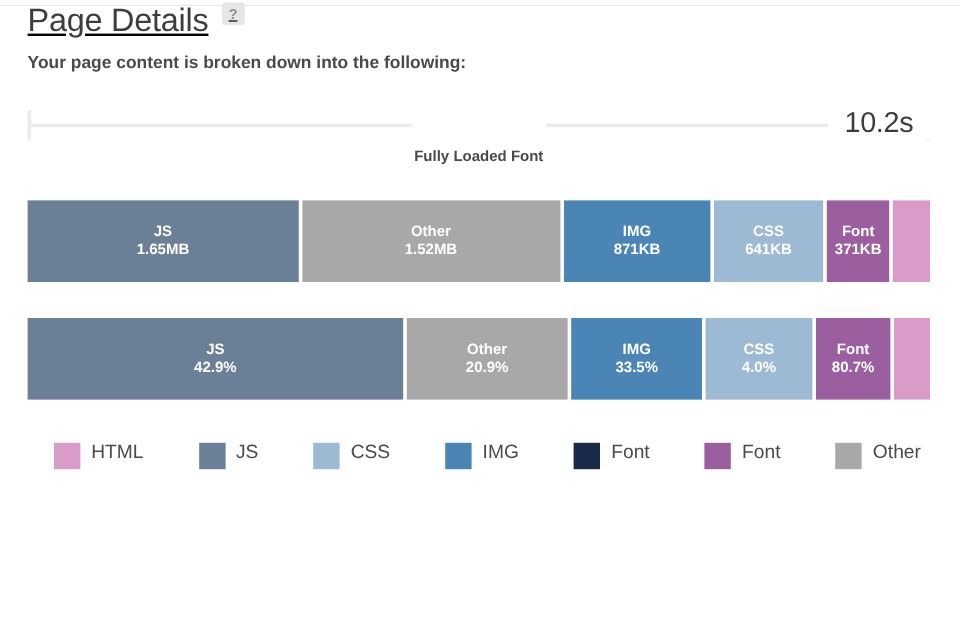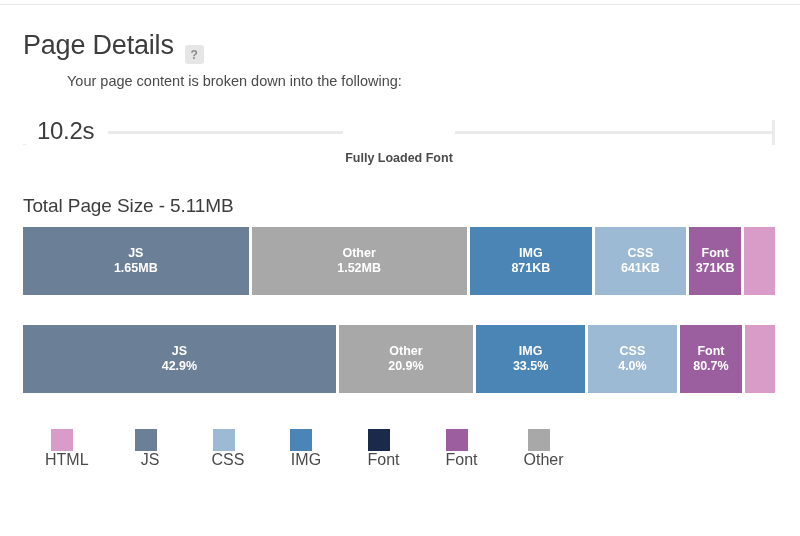--- a/index.html
+++ b/index.html
@@ -31,9 +31,9 @@
   
   .title-row {
     display: flex;
-    align-items: flex-end;
-    margin-top: 28px;
+    align-items: flex-start;
     height: 34px;
+    text-decoration: underline;
   }
   .page-title {
     font-size: 27px;

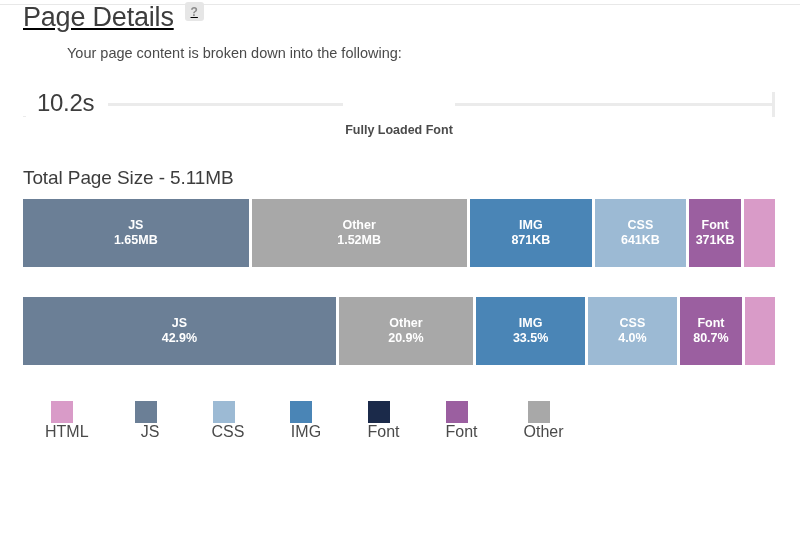--- a/index.html
+++ b/index.html
@@ -61,8 +61,7 @@
     margin-top: 11px;
     font-size: 14.5px;
     color: #4a4a4a;
-    font-weight: 400;
-    margin-left: 44px;
+    font-weight: 700;
   }
 
   

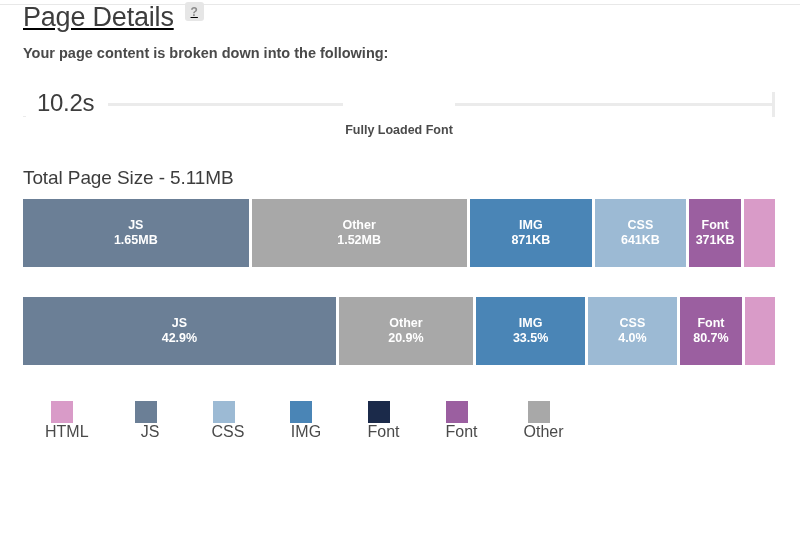--- a/index.html
+++ b/index.html
@@ -89,7 +89,7 @@
   .tl-value {
     position: absolute;
     left: 0; right: 0; top: 0;
-    text-align: left;
+    text-align: right;
     font-size: 24px;
     color: #3d3d3d;
     line-height: 32px;

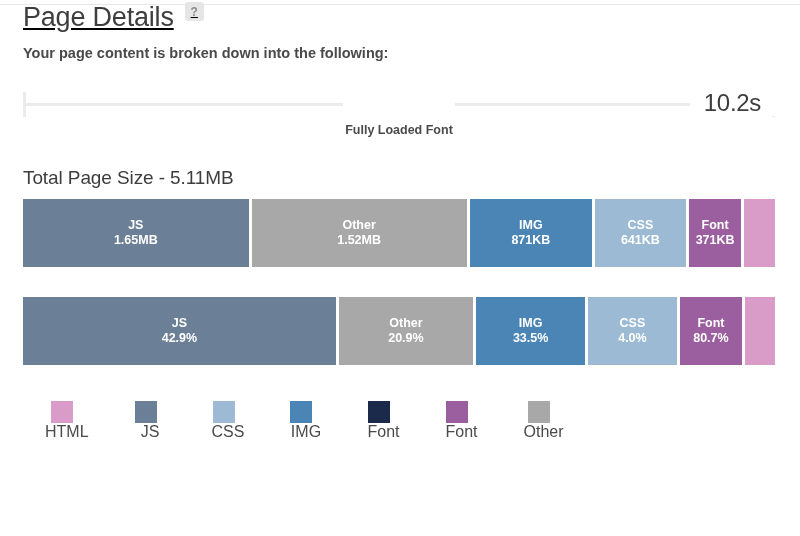--- a/index.html
+++ b/index.html
@@ -190,7 +190,6 @@
     <div class="tl-label">Fully Loaded Font</div>
 
     <div class="section">
-      <div class="section-heading">Total Page Size - 5.11MB</div>
       <div class="stacked-bar">
           <div class="bar-seg" style="background: rgb(107, 127, 150); width: 236px;">
             <span class="seg-label">JS</span>

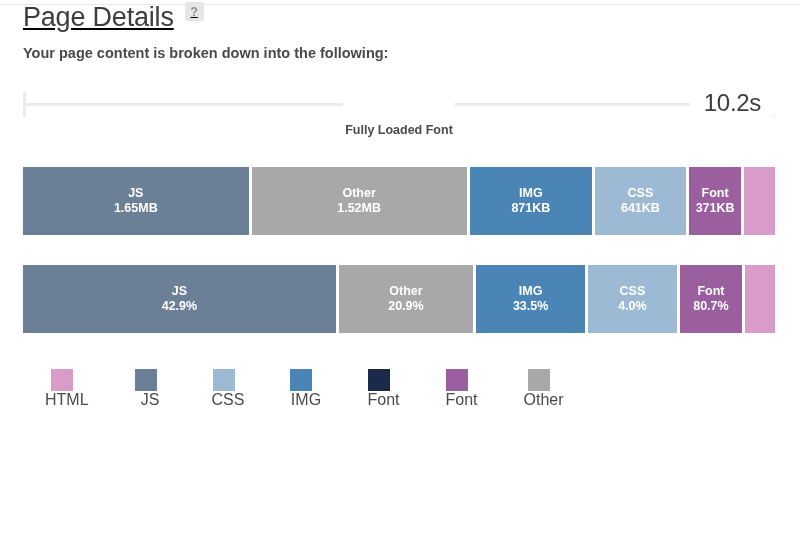--- a/index.html
+++ b/index.html
@@ -147,10 +147,8 @@
   }
   .legend-item {
     display: flex;
-    align-items: center;
     margin-right: 46px;
     cursor: pointer;
-    flex-direction: column;
   }
   .legend-swatch {
     width: 22px; height: 22px;

